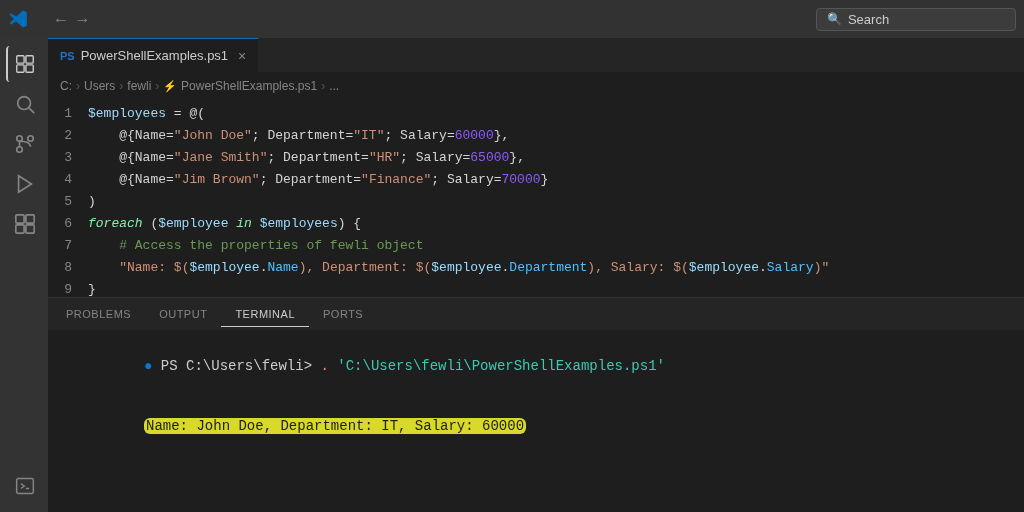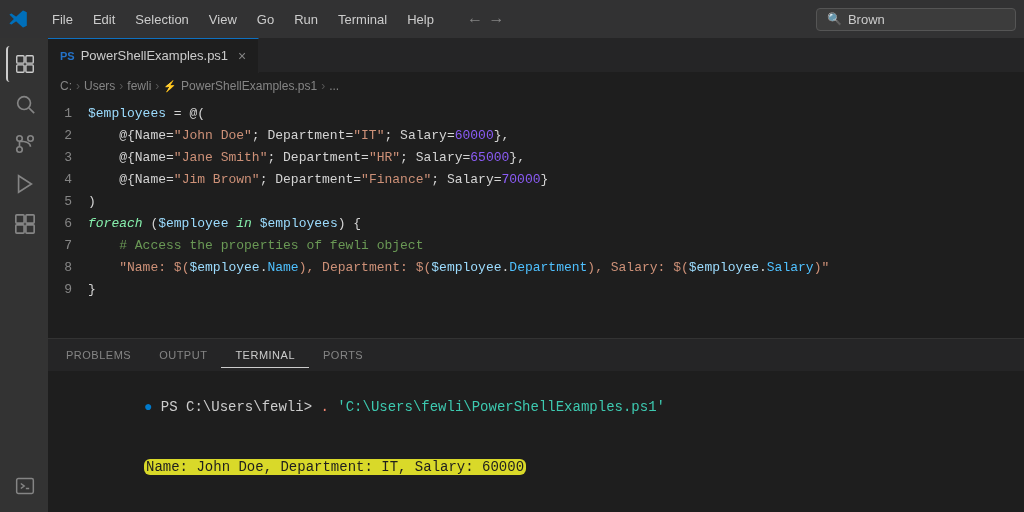--- a/index.html
+++ b/index.html
@@ -254,16 +254,6 @@
     <path d="M74.9 92.6L40.6 61.2 17 77.8 7.4 72.5l22.3-22.5L7.4 27.6 17 22.3l23.6 16.5 34.3-31.4 18.7 9.4v66.4z" fill="#007ACC" opacity="0.5"></path>
   </svg>
 
-  <div class="menu-items">
-    <span class="menu-item">File</span>
-    <span class="menu-item">Edit</span>
-    <span class="menu-item">Selection</span>
-    <span class="menu-item">View</span>
-    <span class="menu-item">Go</span>
-    <span class="menu-item">Run</span>
-    <span class="menu-item">Terminal</span>
-    <span class="menu-item">Help</span>
-  </div>
 
   <div class="titlebar-nav">
     <span class="nav-arrow">←</span>

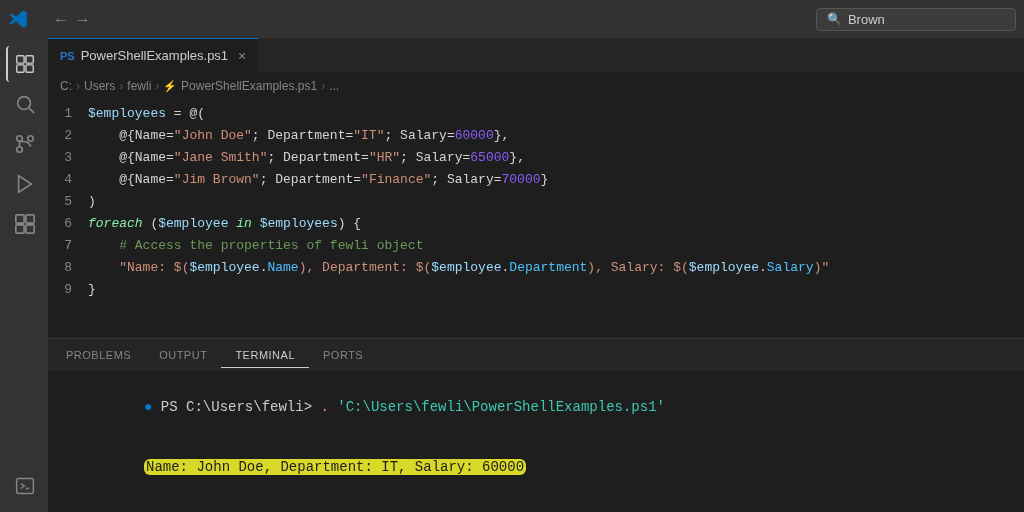--- a/index.html
+++ b/index.html
@@ -262,7 +262,7 @@
 
   <div class="search-box">
     <span class="search-icon-unicode">🔍</span>
-    <span>Brown</span>
+    <span>Search</span>
   </div>
 </div>
 

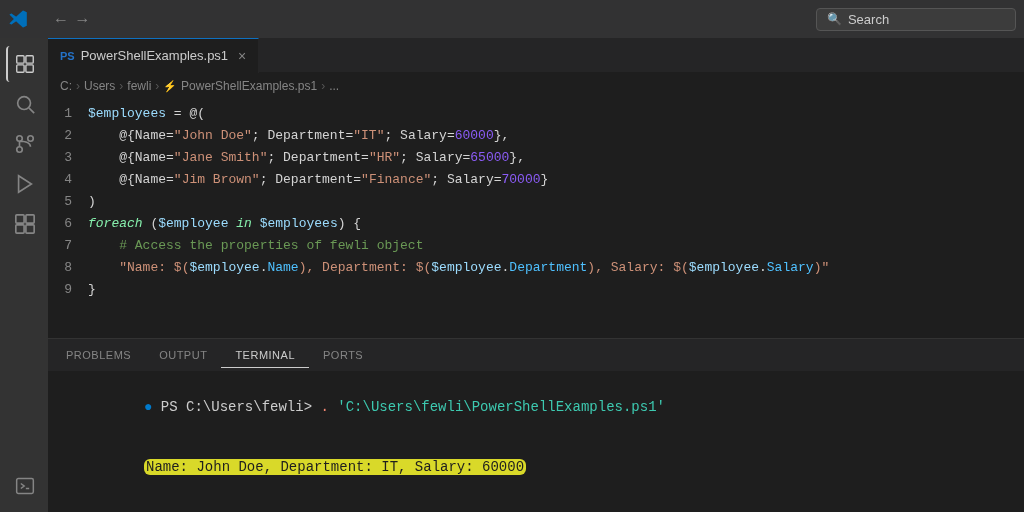--- a/index.html
+++ b/index.html
@@ -195,7 +195,7 @@
 
     
     #terminal-area {
-      height: 174px;
+      height: 215px;
       background: #1e1e1e;
       border-top: 1px solid #333;
       display: flex;

